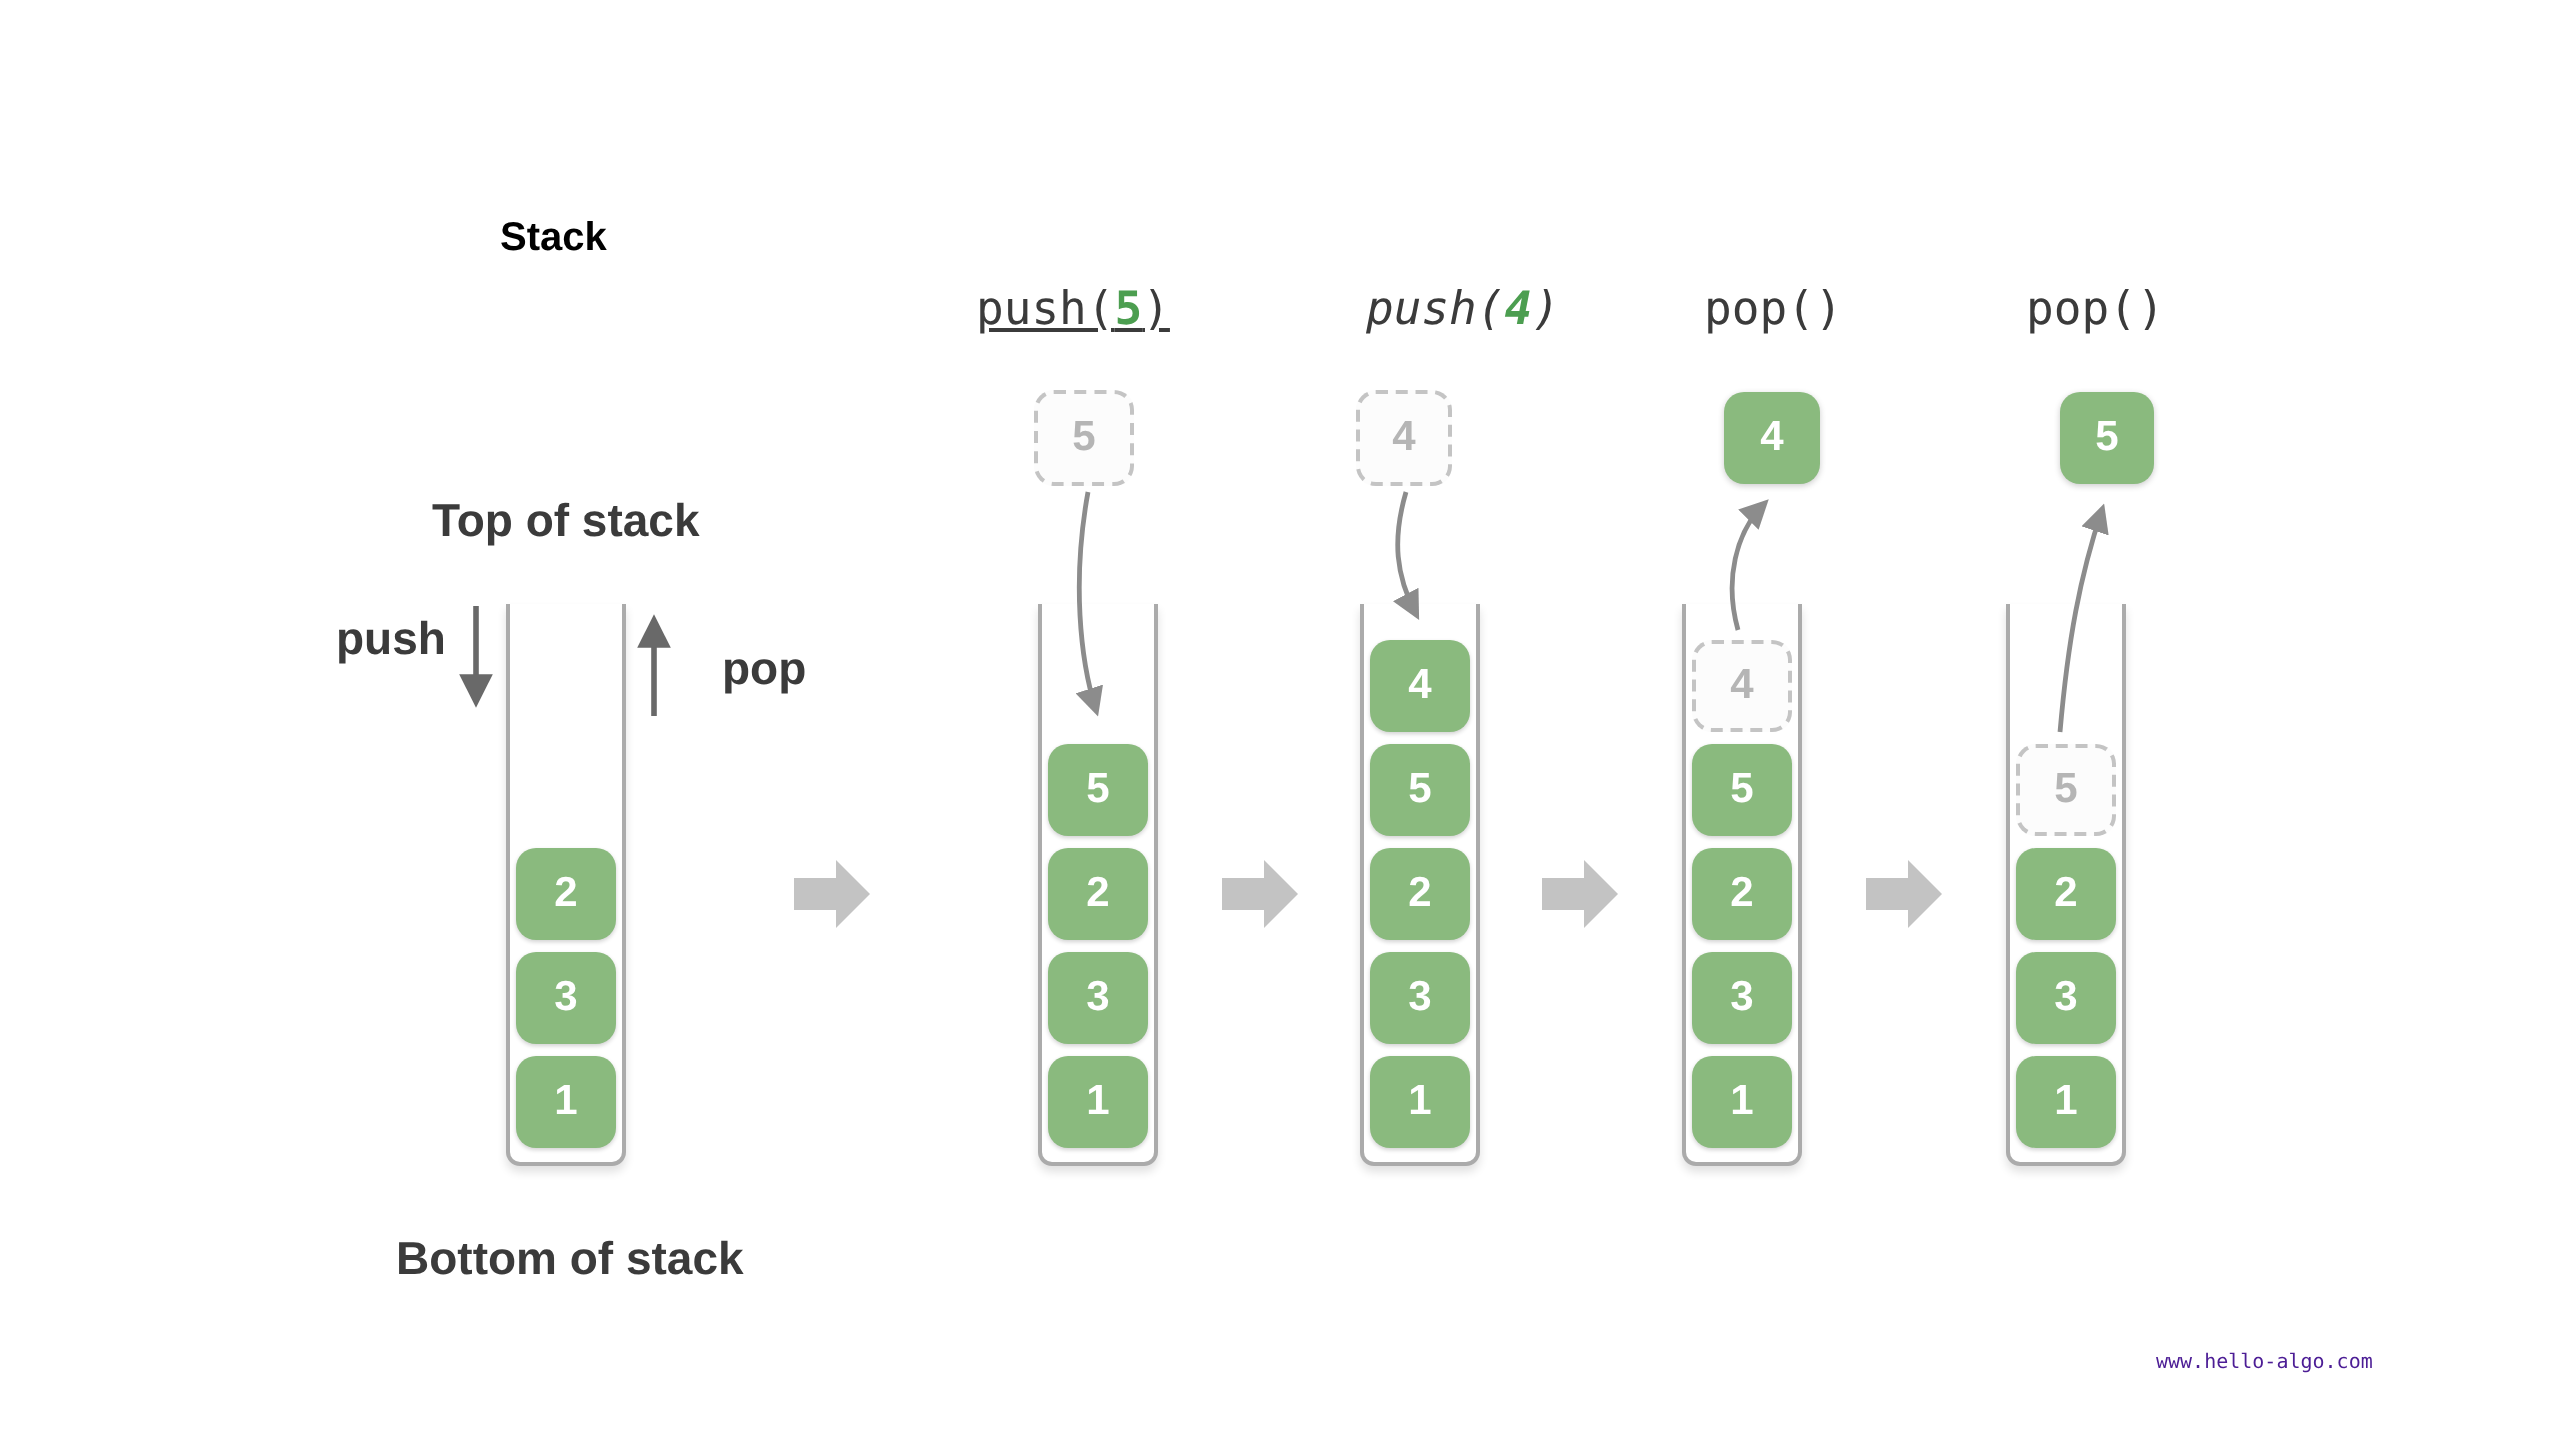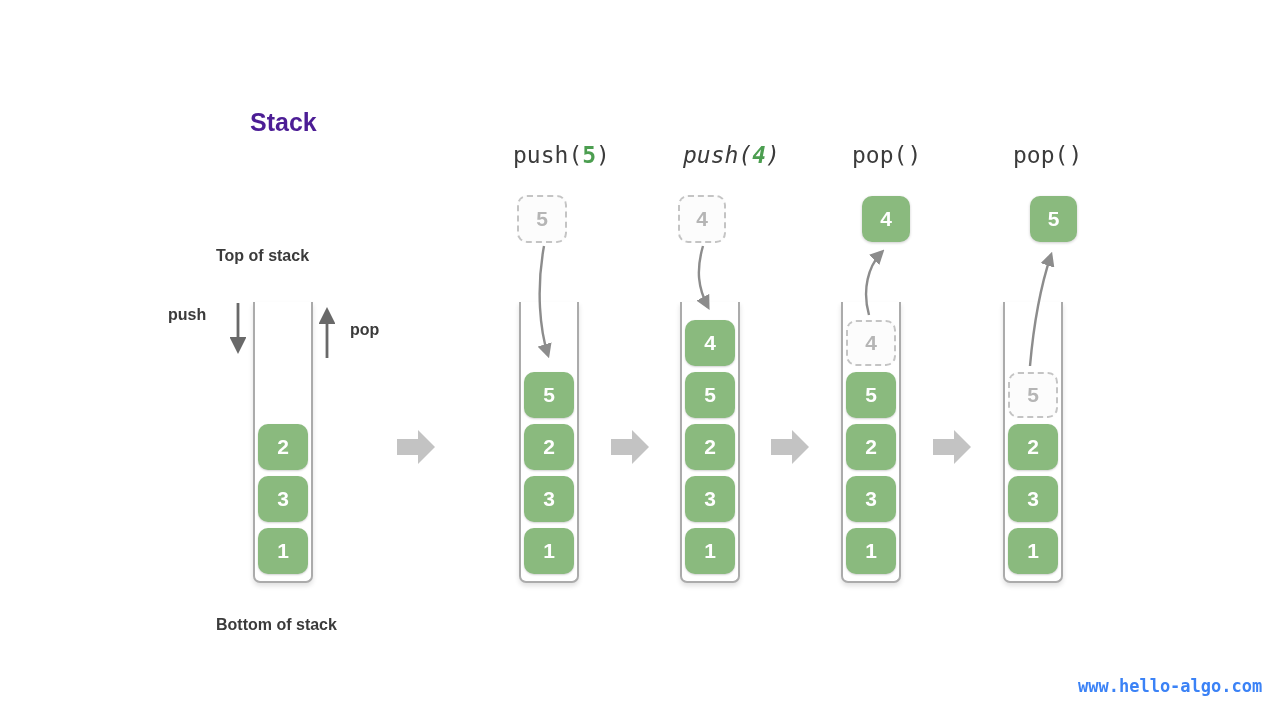--- a/index.html
+++ b/index.html
@@ -8,7 +8,7 @@
     overflow:hidden;font-family:"Liberation Sans",sans-serif;
   }
   .label{position:absolute;color:#3b3b3b;font-weight:700;white-space:nowrap;}
-  .title{color:#4c1d95;font-size:25px;}
+  .title{color:#000000;font-size:20px;}
   .side-label{font-size:16px;}
   .op{
     position:absolute;top:142px;font-family:"DejaVu Sans Mono","Liberation Mono",monospace;

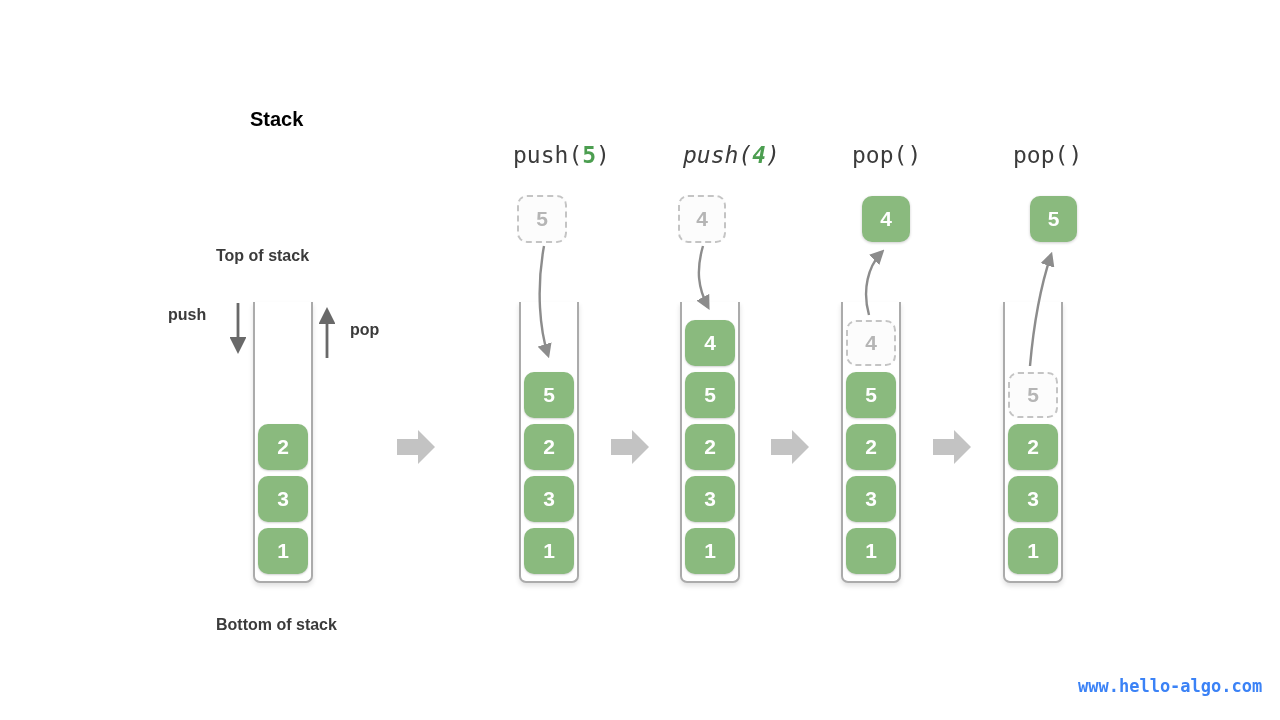--- a/index.html
+++ b/index.html
@@ -56,7 +56,7 @@
   <div class="label side-label" style="left:168px;top:306px;">push</div>
   <div class="label side-label" style="left:350px;top:321px;">pop</div>
 
-  <div class="op" style="left:513px;"><span>push(</span><span class="g">5</span><span>)</span></div>
+  <div class="op" style="left:488px;text-decoration:underline;"><span>push(</span><span class="g">5</span><span>)</span></div>
   <div class="op" style="left:683px;font-style:italic;"><span>push(</span><span class="g">4</span><span>)</span></div>
   <div class="op" style="left:852px;"><span>pop(</span><span class="g"></span><span>)</span></div>
   <div class="op" style="left:1013px;"><span>pop(</span><span class="g"></span><span>)</span></div>

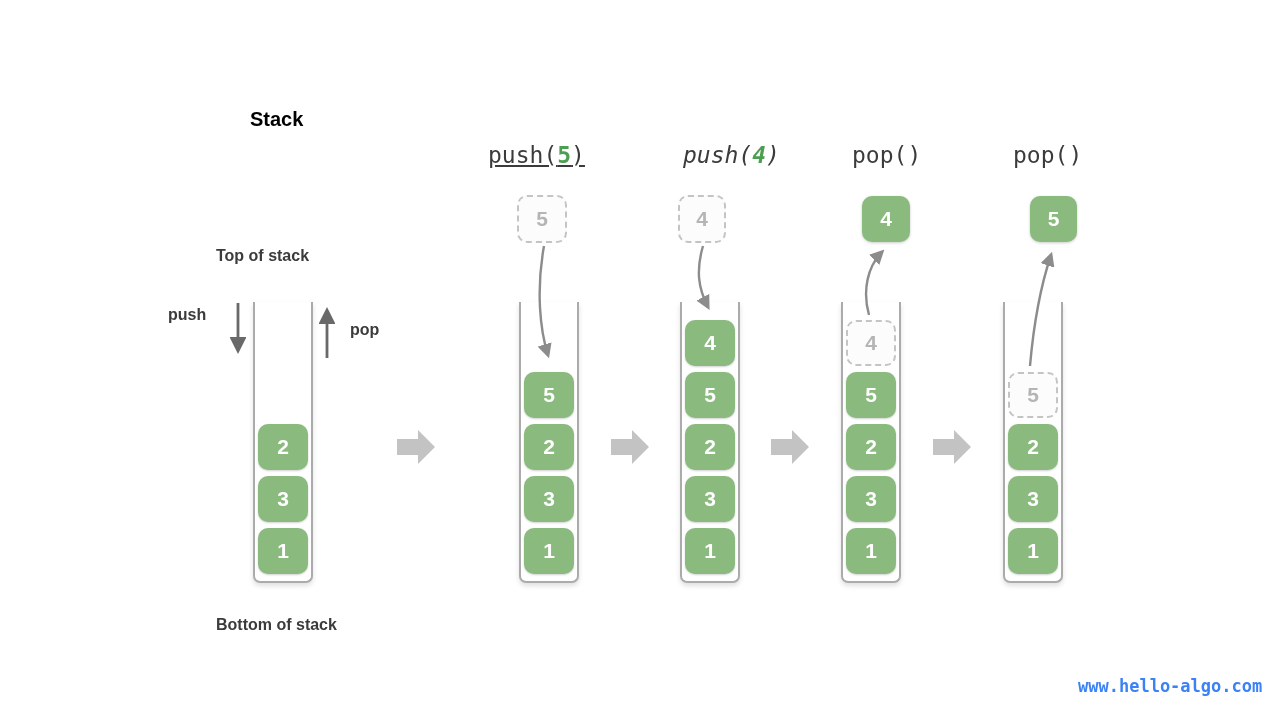--- a/index.html
+++ b/index.html
@@ -9,7 +9,7 @@
   }
   .label{position:absolute;color:#3b3b3b;font-weight:700;white-space:nowrap;}
   .title{color:#000000;font-size:20px;}
-  .side-label{font-size:16px;}
+  .side-label{font-size:23px;}
   .op{
     position:absolute;top:142px;font-family:"DejaVu Sans Mono","Liberation Mono",monospace;
     font-size:23px;color:#3b3b3b;white-space:nowrap;

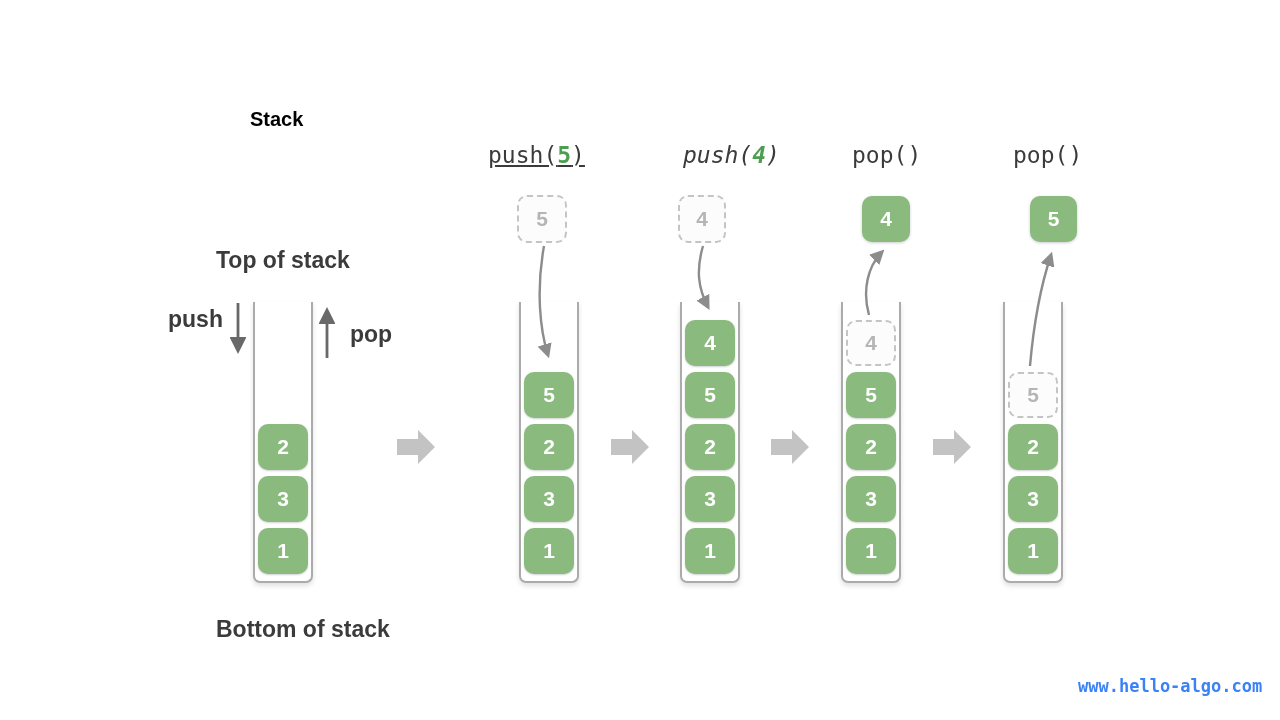--- a/index.html
+++ b/index.html
@@ -54,7 +54,7 @@
   <div class="label side-label" style="left:216px;top:247px;">Top of stack</div>
   <div class="label side-label" style="left:198px;top:616px;margin-left:18px;">Bottom of stack</div>
   <div class="label side-label" style="left:168px;top:306px;">push</div>
-  <div class="label side-label" style="left:350px;top:321px;">pop</div>
+  <div class="label side-label" style="left:361px;top:321px;">pop</div>
 
   <div class="op" style="left:488px;text-decoration:underline;"><span>push(</span><span class="g">5</span><span>)</span></div>
   <div class="op" style="left:683px;font-style:italic;"><span>push(</span><span class="g">4</span><span>)</span></div>

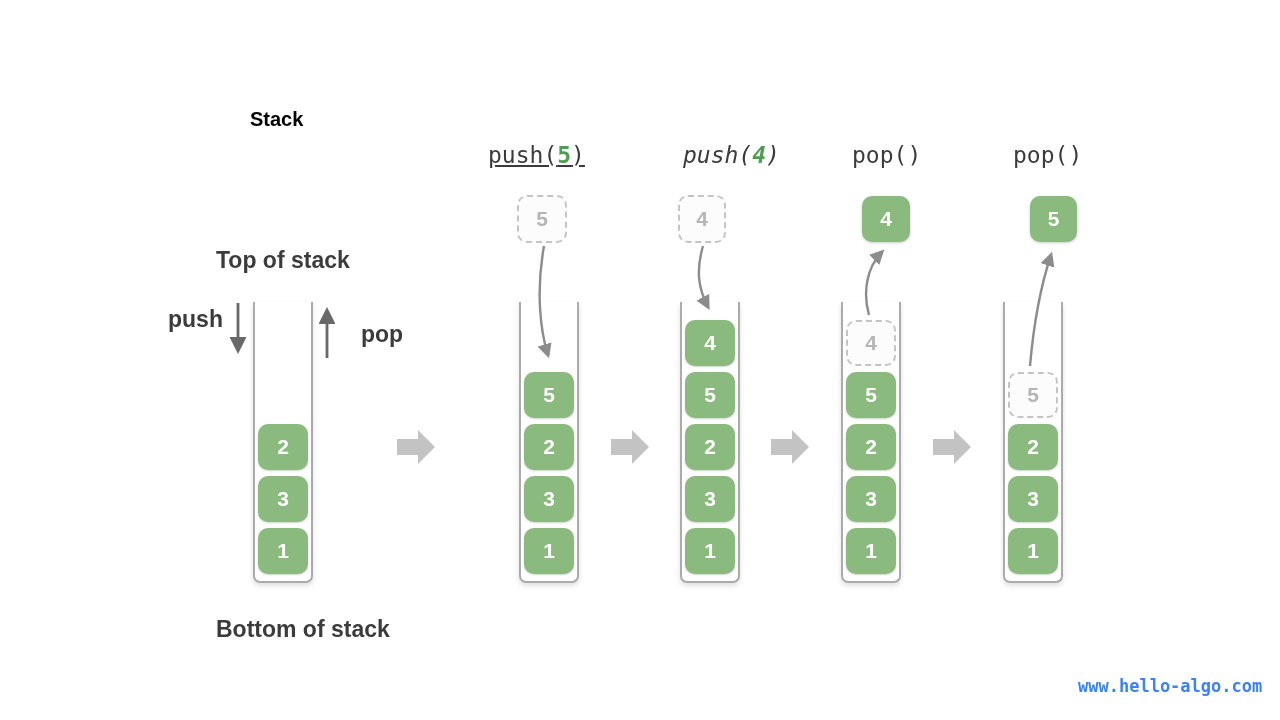--- a/index.html
+++ b/index.html
@@ -52,7 +52,7 @@
 
   <div class="label title" style="left:250px;top:108px;">Stack</div>
   <div class="label side-label" style="left:216px;top:247px;">Top of stack</div>
-  <div class="label side-label" style="left:198px;top:616px;margin-left:18px;">Bottom of stack</div>
+  <div class="label side-label" style="left:198px;top:616px;">Bottom of stack</div>
   <div class="label side-label" style="left:168px;top:306px;">push</div>
   <div class="label side-label" style="left:361px;top:321px;">pop</div>
 

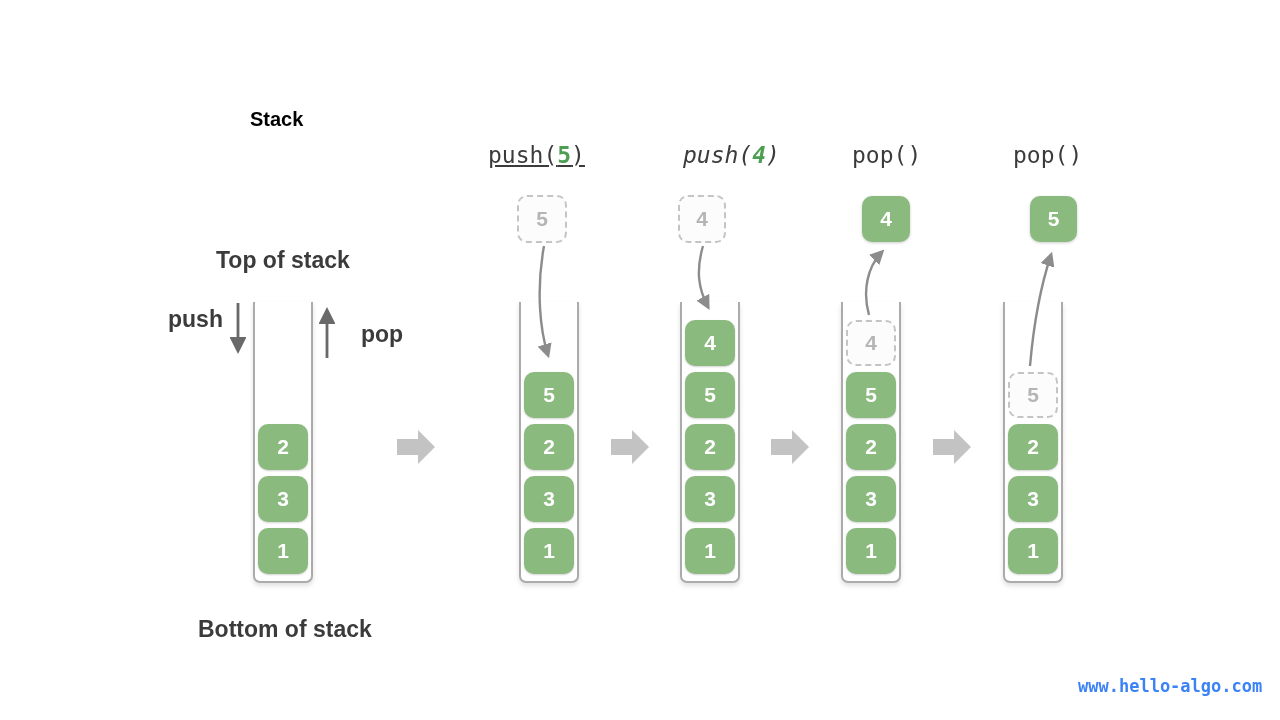--- a/index.html
+++ b/index.html
@@ -41,7 +41,7 @@
   }
   .watermark{
     position:absolute;left:1078px;top:676px;font-family:"DejaVu Sans Mono","Liberation Mono",monospace;
-    font-size:17px;color:#3b82f6;font-weight:700;
+    font-size:10px;color:#4c1d95;font-weight:400;
   }
   svg.overlay{position:absolute;left:0;top:0;pointer-events:none;}
 </style>

